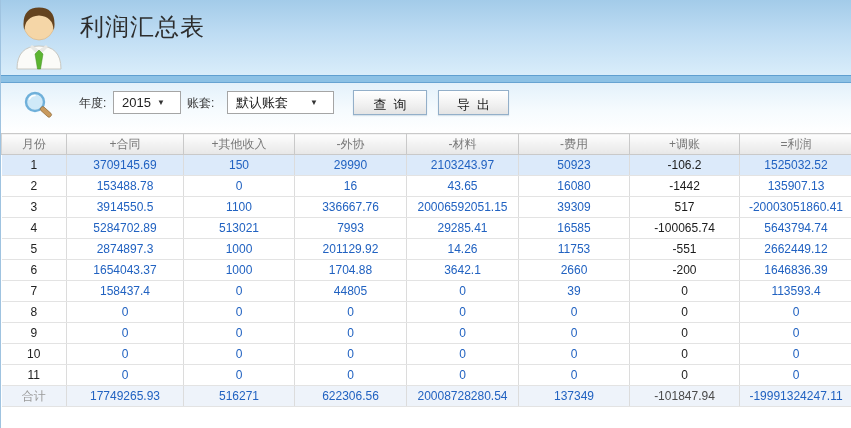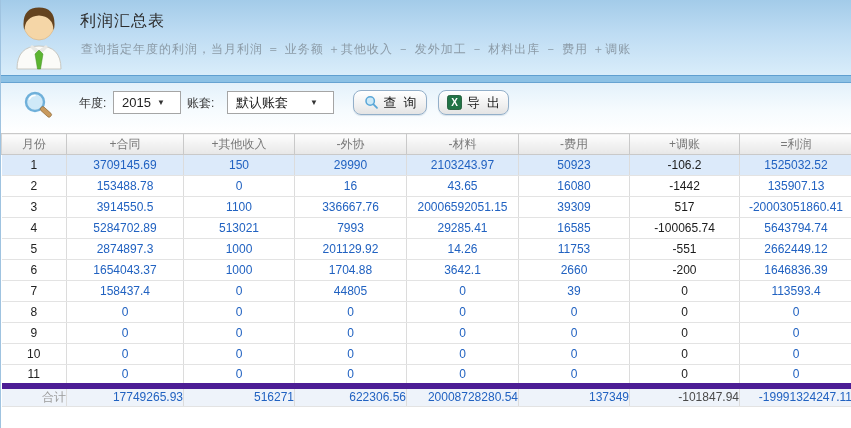--- a/index.html
+++ b/index.html
@@ -11,7 +11,7 @@
   .page-header { position:absolute; top:0; left:0; width:851px; height:75px;
     background:linear-gradient(180deg,#a3cbe9 0%,#bedcf3 45%,#d9edfa 100%); }
   .avatar { position:absolute; left:12px; top:3px; width:52px; height:68px; }
-  .page-title { position:absolute; left:79px; top:11px; font-size:16px; color:#2d2d2d; letter-spacing:1px; }
+  .page-title { position:absolute; left:79px; top:11px; font-size:24px; color:#2d2d2d; letter-spacing:1px; }
   .page-subtitle { position:absolute; left:80px; top:41px; font-size:12px; color:#8b9aa6; letter-spacing:1px; }
 
   .header-strip { position:absolute; top:75px; left:0; width:851px; height:8px;

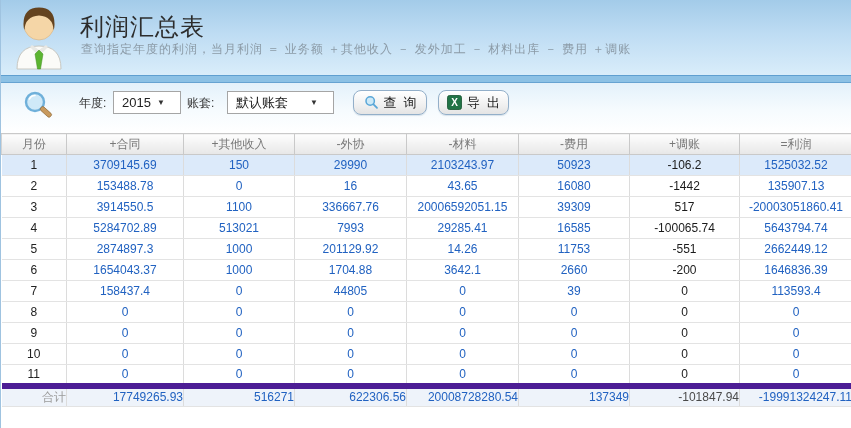--- a/index.html
+++ b/index.html
@@ -65,7 +65,6 @@
       <path d="M26 47 L22 51 L24.5 66 L27.5 66 L30 51 Z" fill="#5cb531" stroke="#3f8c1e" stroke-width="0.5"></path>
     </svg>
     <div class="page-title">利润汇总表</div>
-    <div class="page-subtitle">查询指定年度的利润，当月利润 ＝ 业务额 ＋其他收入 － 发外加工 － 材料出库 － 费用 ＋调账</div>
   </div>
   <div class="header-strip"></div>
 

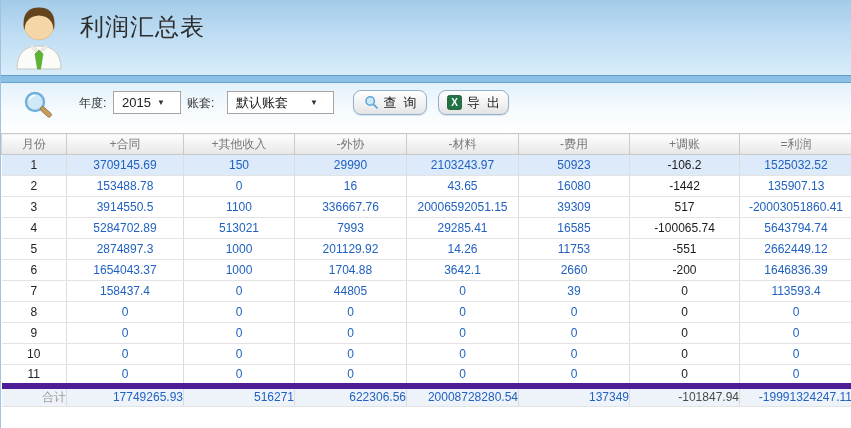--- a/index.html
+++ b/index.html
@@ -30,8 +30,8 @@
   .sel-account { left:226px; width:107px; }
   .chev { font-size:8px; color:#333; margin-left:4px; }
   .btn { position:absolute; top:7px; height:25px; display:inline-flex; align-items:center; justify-content:center; gap:5px;
-    border:1px solid #93afc9; border-radius:8px; background:linear-gradient(180deg,#ffffff 0%,#f2f2f2 55%,#e4e4e4 100%);
-    font-size:13px; color:#222; cursor:pointer; box-shadow:0 1px 1px rgba(120,150,180,.25); }
+    border:1px solid #93afc9; border-radius:0; background:linear-gradient(180deg,#ffffff 0%,#f2f2f2 55%,#e4e4e4 100%);
+    font-size:13px; color:#222; cursor:pointer; box-shadow:0 1px 1px rgba(120,150,180,.25);flex-direction:column; }
   .btn-label { letter-spacing:7px; margin-right:-7px; }
   .btn-search { left:352px; width:74px; }
   .btn-export { left:437px; width:71px; }

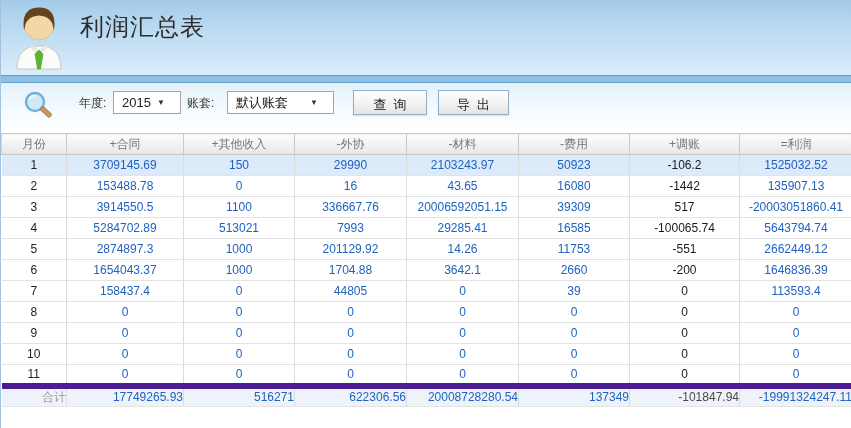--- a/index.html
+++ b/index.html
@@ -47,7 +47,7 @@
   td.c-num { color:#2162c1; }
   td.c-num.c-dark { color:#1b1b1b; }
   tr.selected td { background:#dceafa; }
-  tr.total td { background:#eef3fa; border-top:6px solid #4c1d95;text-align:right; }
+  tr.total td { background:#eef3fa; border-top:1px solid #4c1d95; }
   tr.total td.c-label { color:#9a9a9a; }
   tr.total td.c-dark { color:#4a4a4a; }
 </style>

